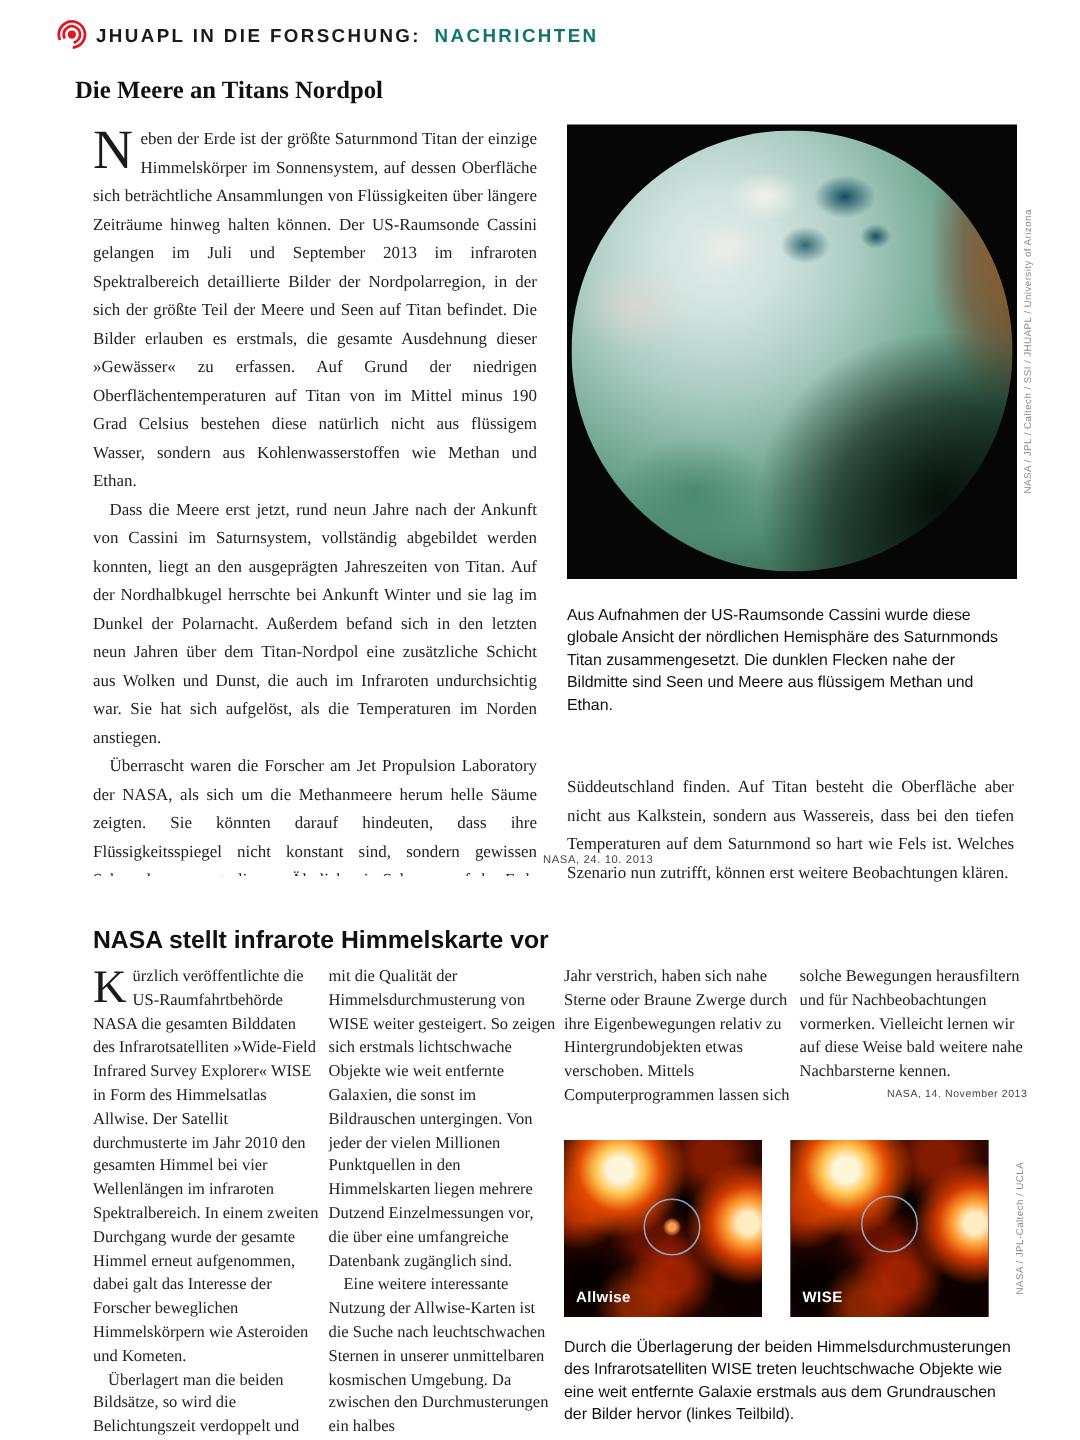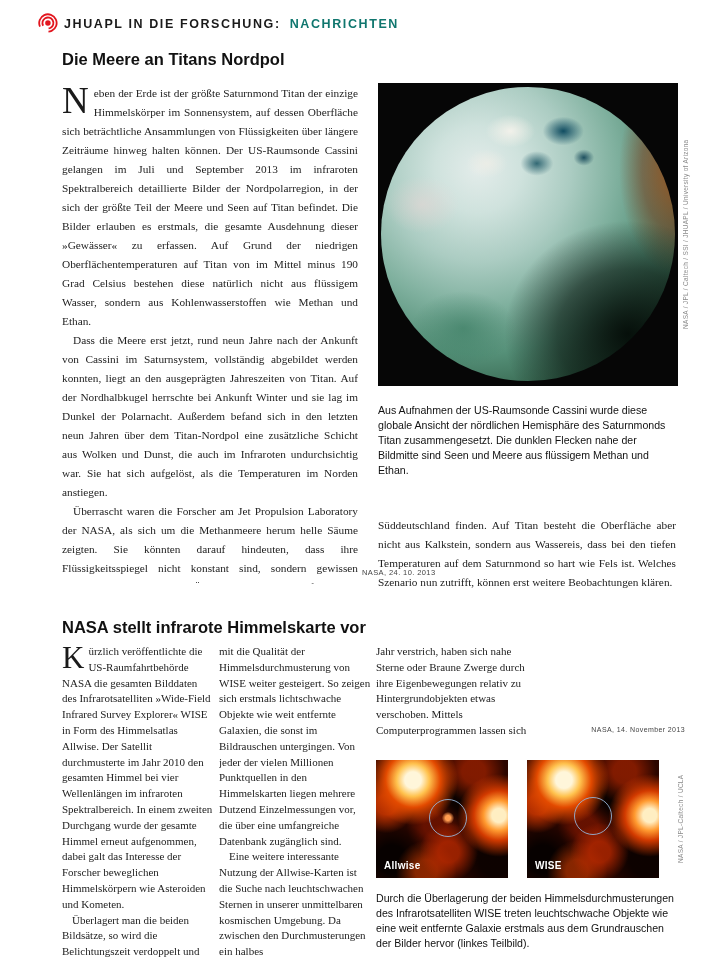--- a/index.html
+++ b/index.html
@@ -29,7 +29,7 @@
            letter-spacing:.3px;text-align:center;width:10px;}
 
   
-  #a1-title{left:62px;top:50px;}
+  #a1-title{left:50px;top:50px;font-family:Liberation Serif, serif;}
   #a1-col{position:absolute;left:62px;top:84px;width:296px;height:500px;overflow:hidden;}
 
   #titan-fig{position:absolute;left:378px;top:83px;width:300px;height:303px;background:#060606;}

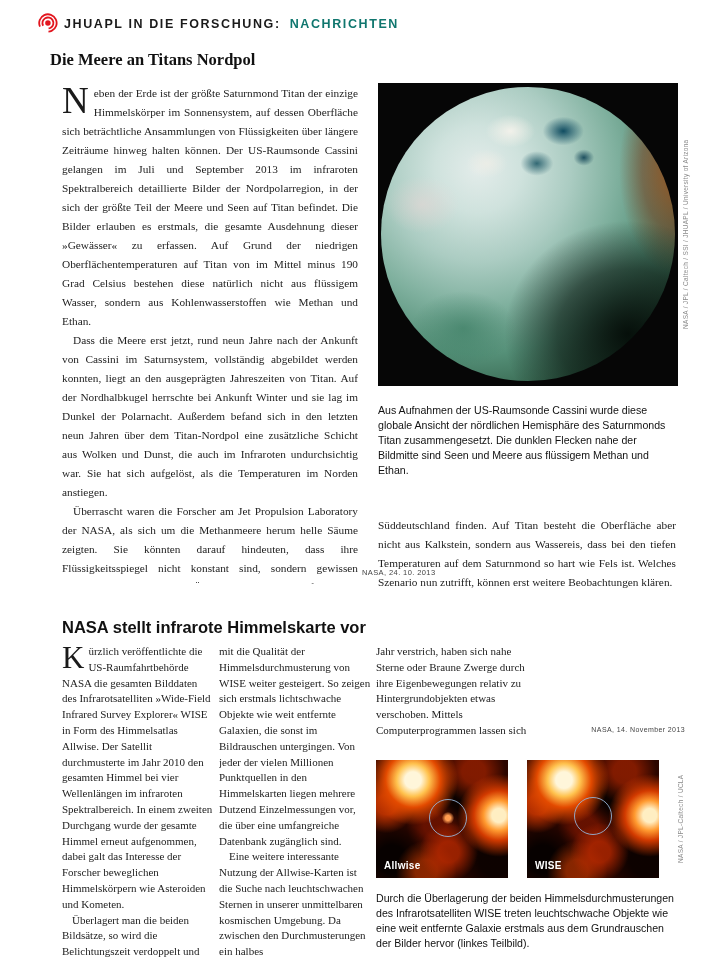--- a/index.html
+++ b/index.html
@@ -140,6 +140,9 @@
   <div class="a2col" id="a2c3">
     <p>Jahr verstrich, haben sich nahe Sterne oder Braune Zwerge durch ihre Eigenbewegungen relativ zu Hintergrundobjekten etwas verschoben. Mittels Computerprogrammen lassen sich</p>
   </div>
+  <div class="a2col" id="a2c4">
+    <p>solche Bewegungen herausfiltern und für Nachbeobachtungen vormerken. Vielleicht lernen wir auf diese Weise bald weitere nahe Nachbarsterne kennen.</p>
+  </div>
   <div class="source" id="a2-source">NASA, 14. November 2013</div>
 
   <div id="wise-fig">

